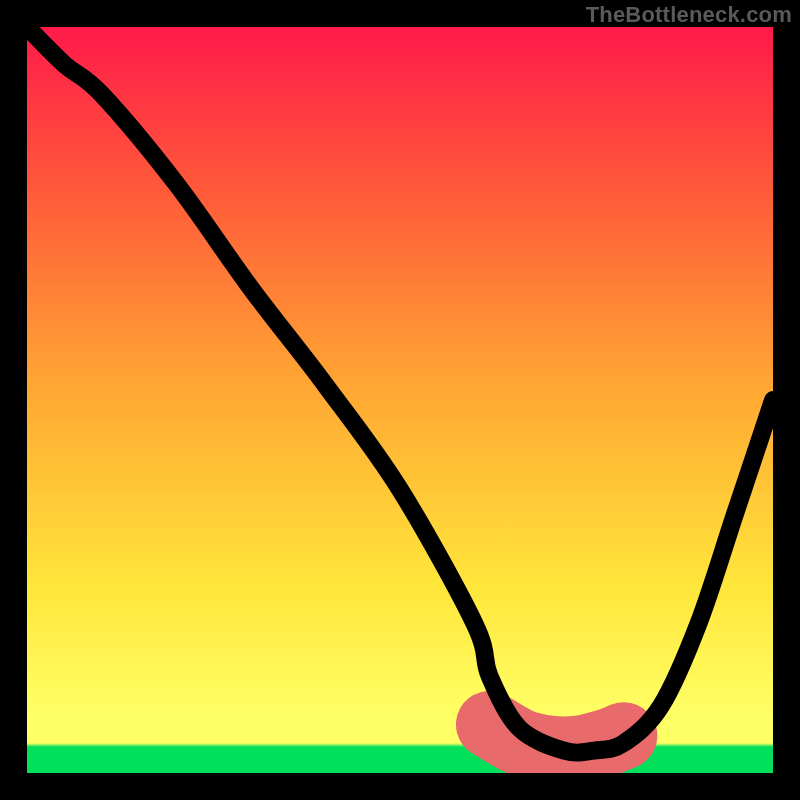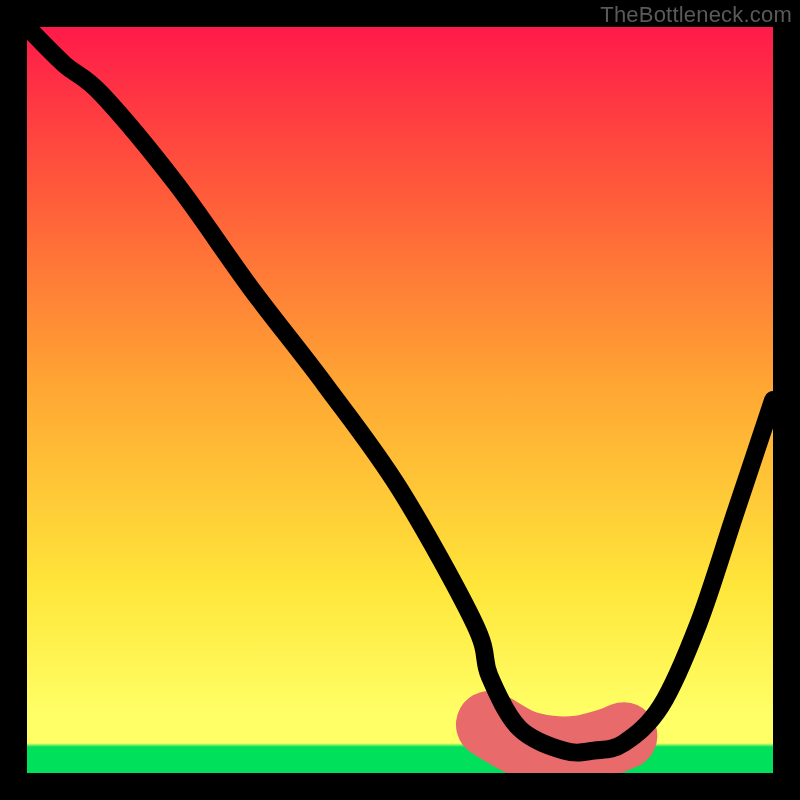--- a/index.html
+++ b/index.html
@@ -23,7 +23,7 @@
     right: 8px;
     color: #5a5a5a;
     font-size: 22px;
-    font-weight: 400;
+    font-weight: 700;
     letter-spacing: 0.2px;
     z-index: 5;
   }

